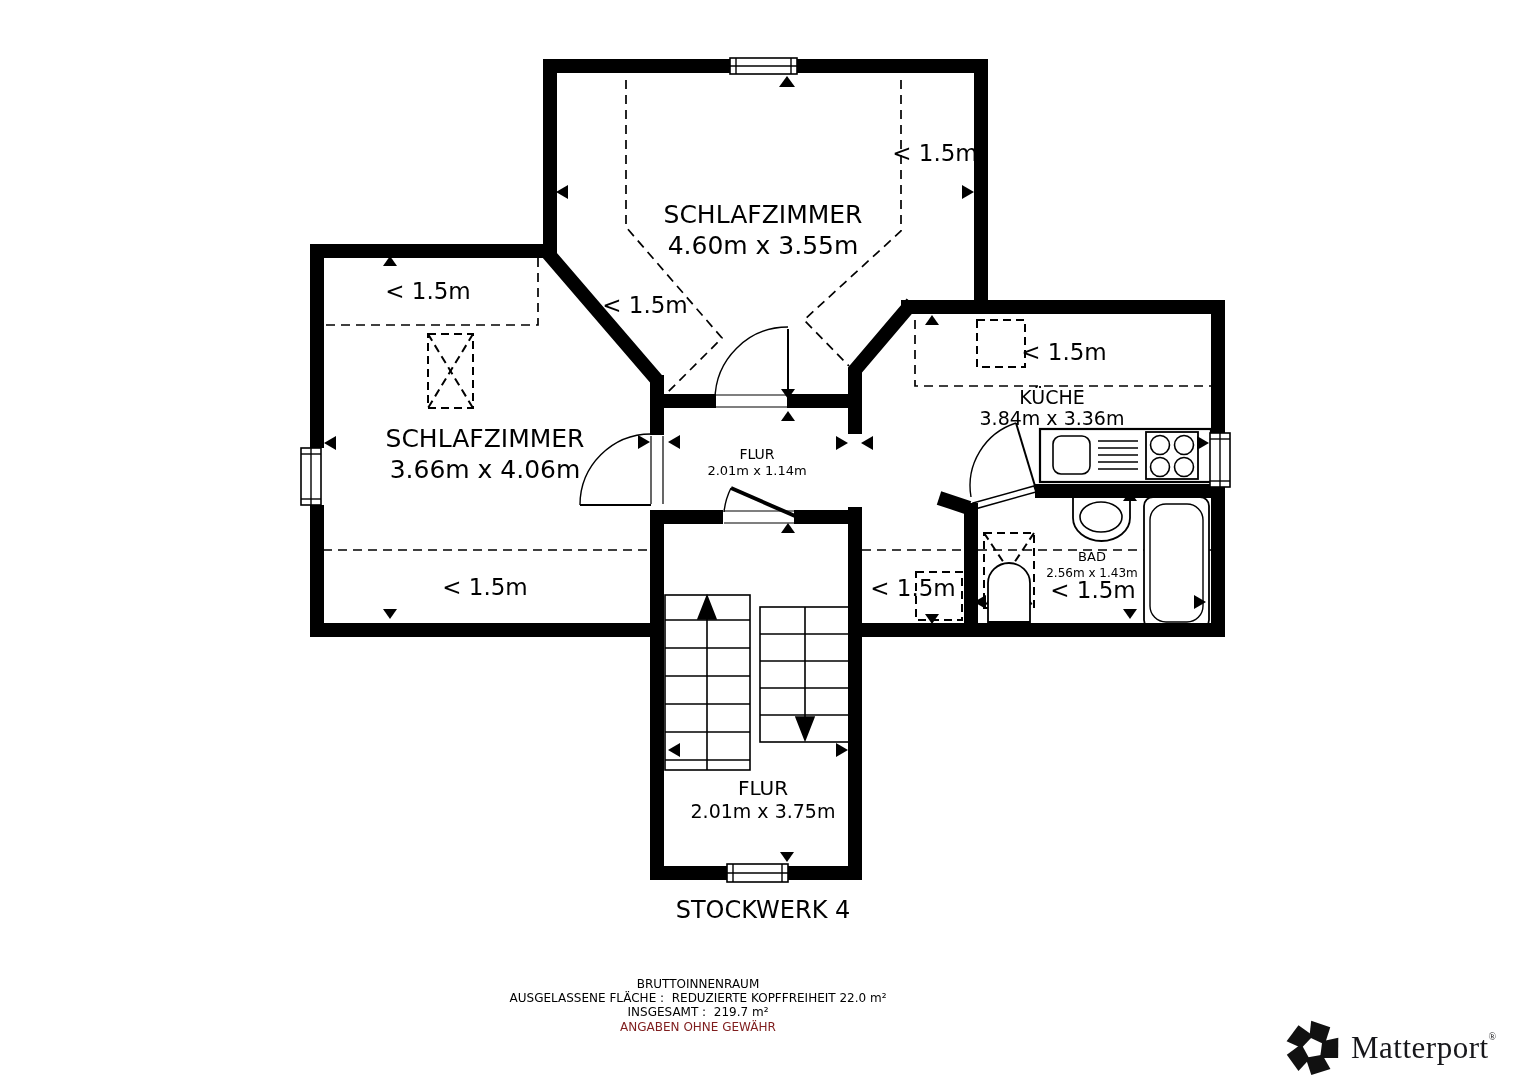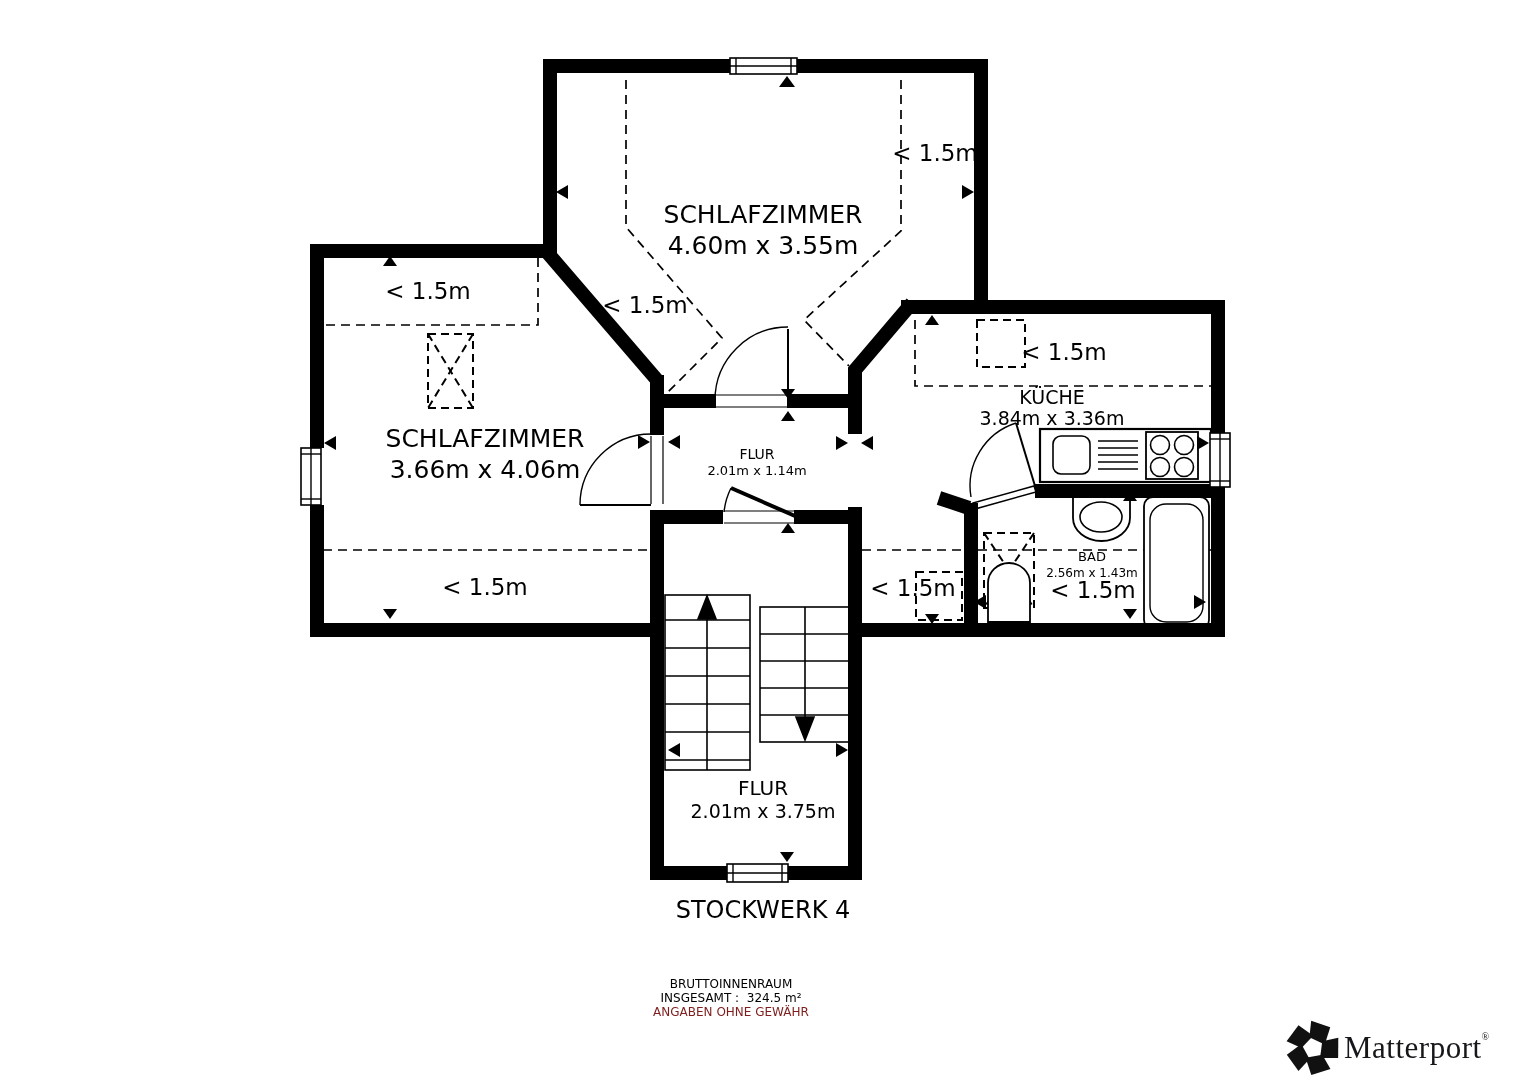--- a/index.html
+++ b/index.html
@@ -18,7 +18,7 @@
   .tx-bad2{font-size:12px;}
   .tx-title{font-size:24px;}
   .footer{position:absolute;left:0;top:977px;width:1396px;text-align:center;
-          font-size:12px;line-height:14.2px;color:#000;padding-left:33px;}
+          font-size:12px;line-height:14.2px;color:#000;}
   .footer div{white-space:pre;}
   .footer .dim{color:#7f1d1d;}
   .logo{position:absolute;left:1284px;top:1019px;display:flex;align-items:center;gap:2px;}

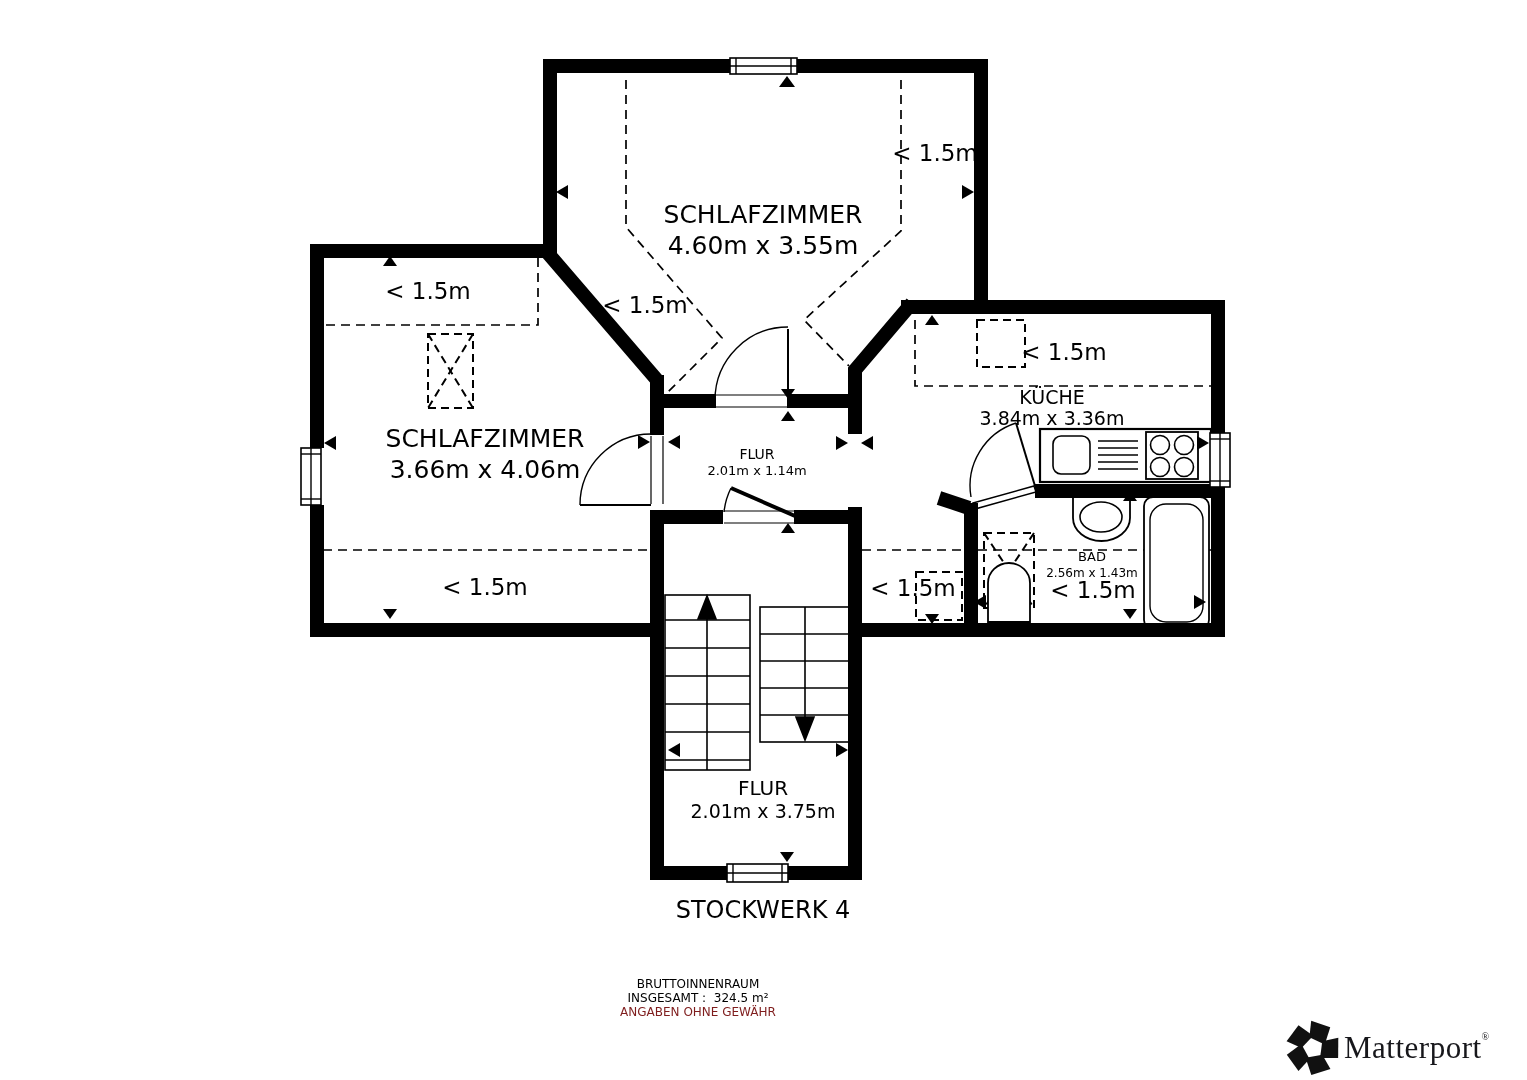--- a/index.html
+++ b/index.html
@@ -237,6 +237,7 @@
 
 <div class="footer">
   <div>BRUTTOINNENRAUM</div>
+  <div>AUSGELASSENE FLÄCHE :  REDUZIERTE KOPFFREIHEIT 22.0 m²</div>
   <div>INSGESAMT :  324.5 m²</div>
   <div class="dim">ANGABEN OHNE GEWÄHR</div>
 </div>

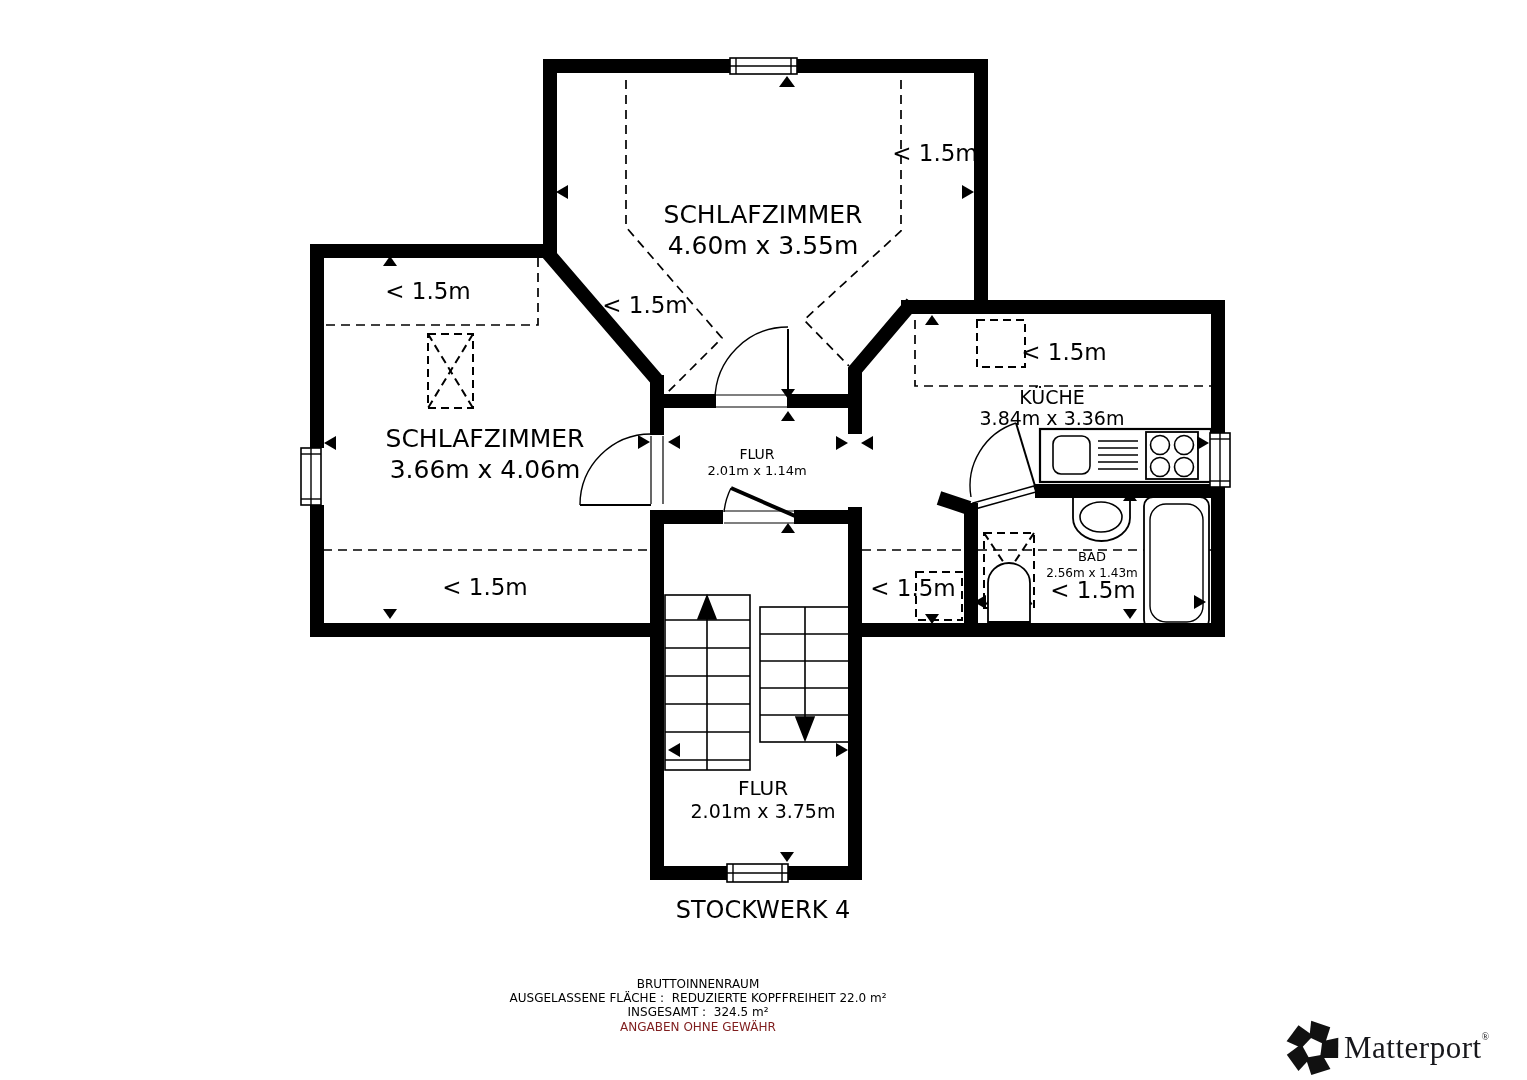--- a/index.html
+++ b/index.html
@@ -238,7 +238,7 @@
 <div class="footer">
   <div>BRUTTOINNENRAUM</div>
   <div>AUSGELASSENE FLÄCHE :  REDUZIERTE KOPFFREIHEIT 22.0 m²</div>
-  <div>INSGESAMT :  324.5 m²</div>
+  <div>INSGESAMT :  219.7 m²</div>
   <div class="dim">ANGABEN OHNE GEWÄHR</div>
 </div>
 

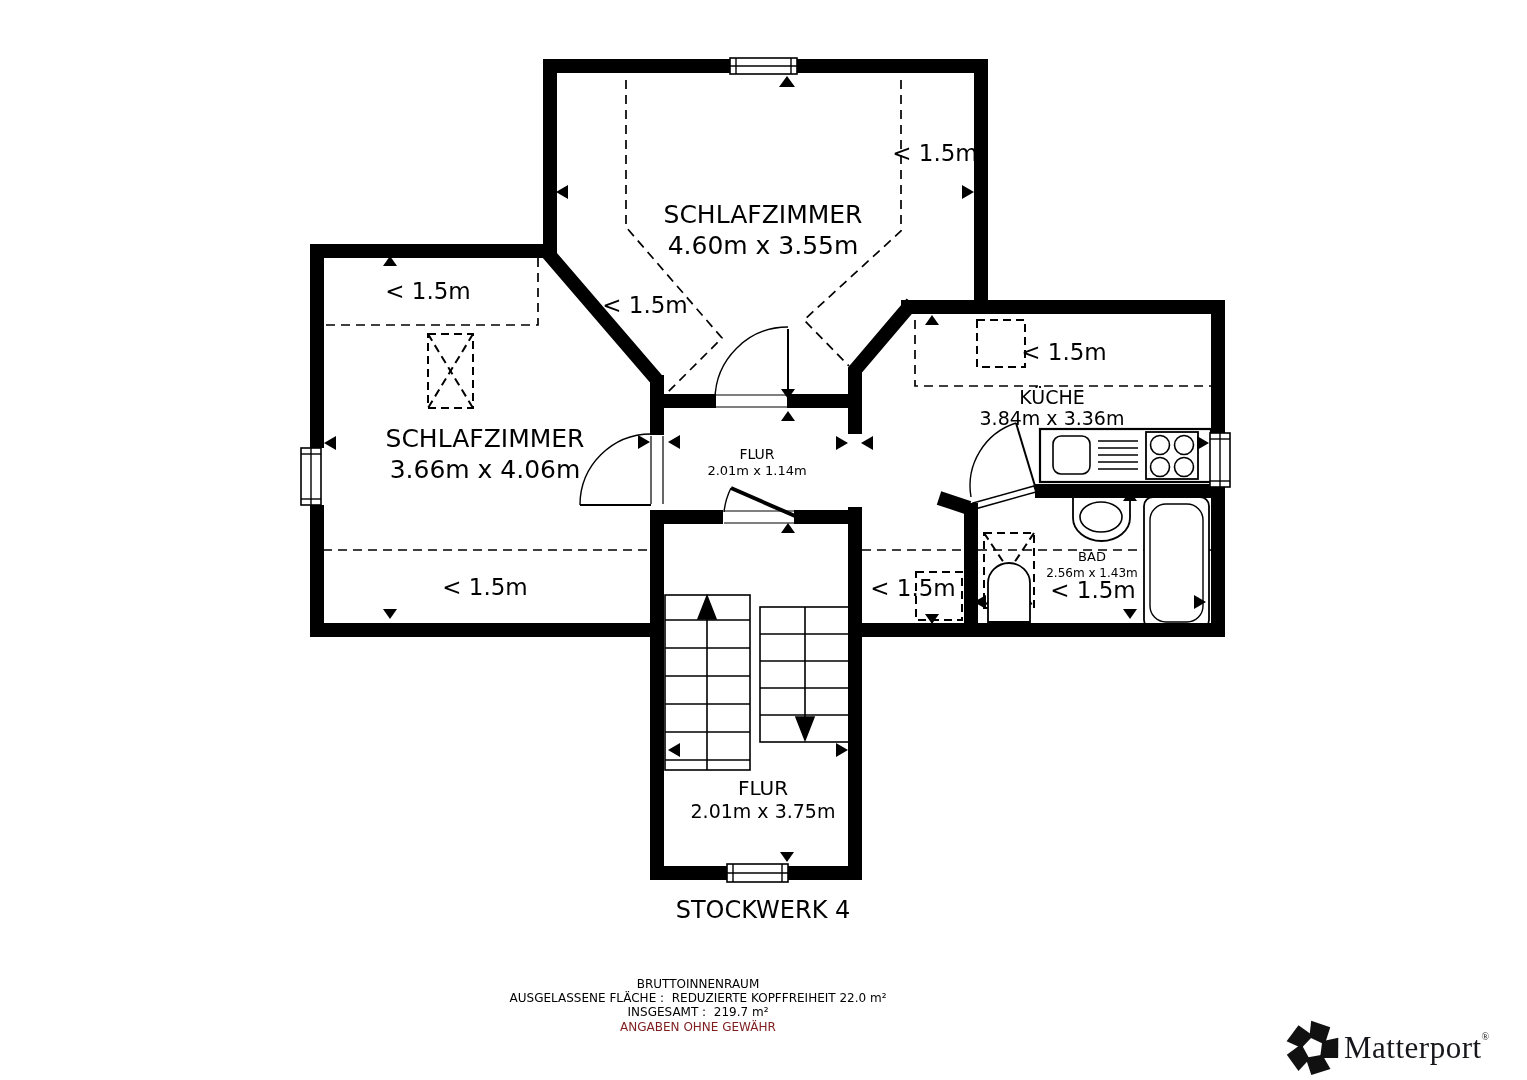--- a/index.html
+++ b/index.html
@@ -21,7 +21,7 @@
           font-size:12px;line-height:14.2px;color:#000;}
   .footer div{white-space:pre;}
   .footer .dim{color:#7f1d1d;}
-  .logo{position:absolute;left:1284px;top:1019px;display:flex;align-items:center;gap:2px;}
+  .logo{position:absolute;left:1284px;top:1019px;display:flex;align-items:center;gap:9px;}
   .logo-text{font-family:"Liberation Serif","DejaVu Serif",serif;font-size:31px;color:#17171b;
              letter-spacing:0.5px;}
   .logo-text sup{font-size:10px;vertical-align:18px;letter-spacing:0;}

